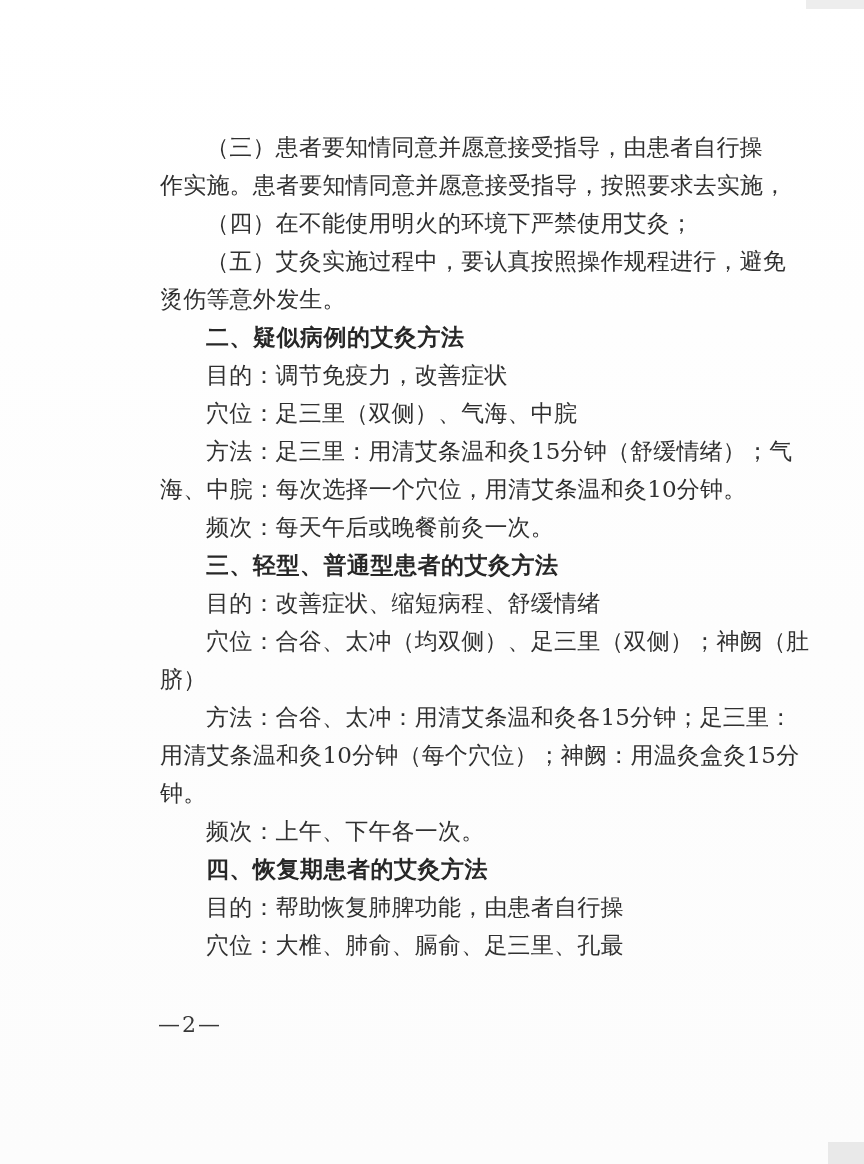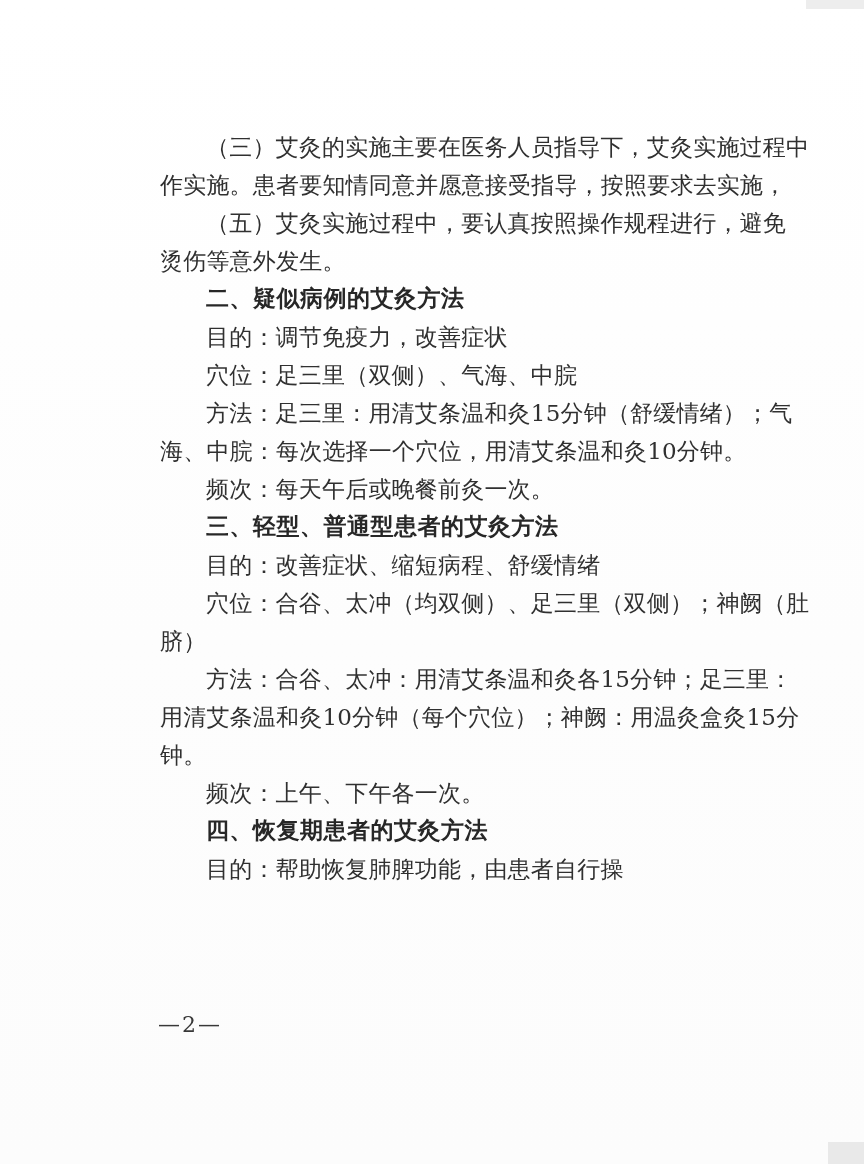--- a/index.html
+++ b/index.html
@@ -80,7 +80,7 @@
 
   <div class="text-block scan-soft" id="text-block">
 
-  <div class="line indent">（三）艾灸的实施主要在医务人员指导下，艾灸实施过程中</div>
+  <div class="line indent">（三）患者要知情同意并愿意接受指导，由患者自行操</div>
       <div class="line">作实施。患者要知情同意并愿意接受指导，按照要求去实施，</div>
       <div class="line indent">（五）艾灸实施过程中，要认真按照操作规程进行，避免</div>
       <div class="line">烫伤等意外发生。</div>

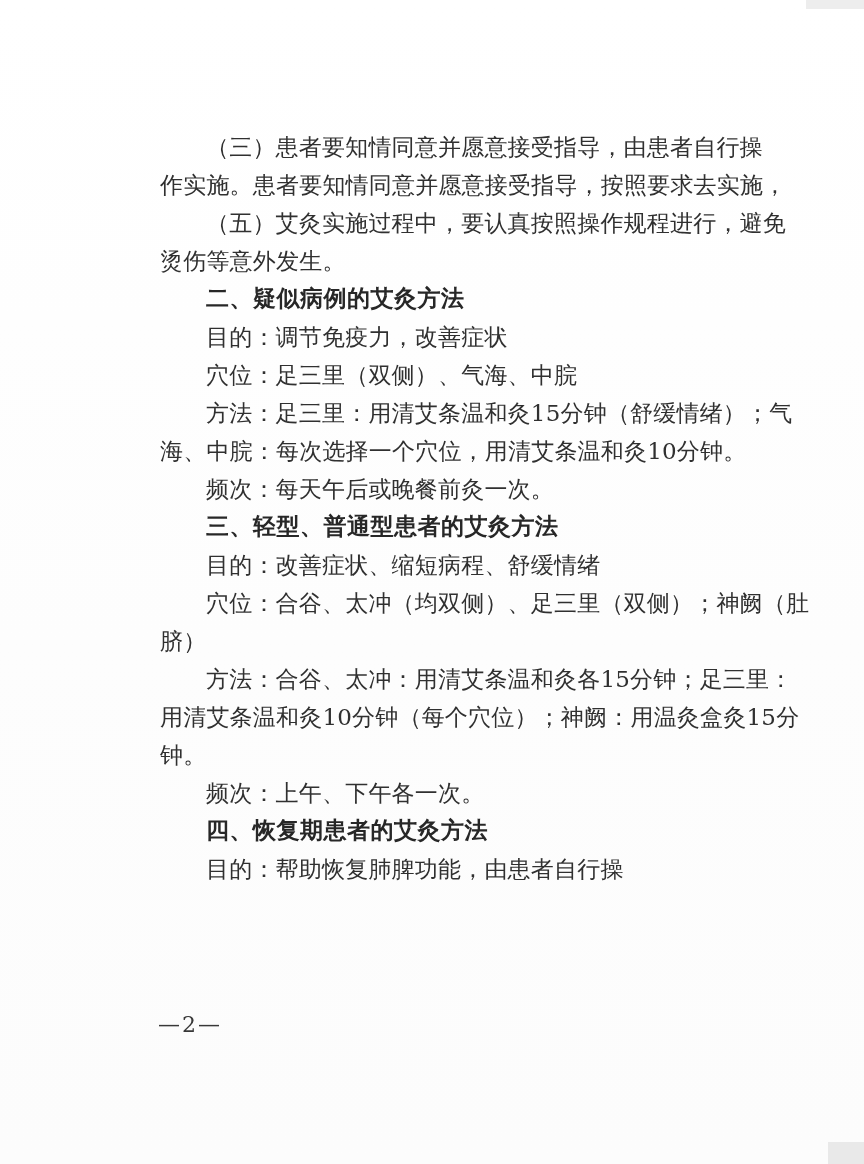--- a/index.html
+++ b/index.html
@@ -82,6 +82,7 @@
 
   <div class="line indent">（三）患者要知情同意并愿意接受指导，由患者自行操</div>
       <div class="line">作实施。患者要知情同意并愿意接受指导，按照要求去实施，</div>
+      <div class="line indent">（四）在不能使用明火的环境下严禁使用艾灸；</div>
       <div class="line indent">（五）艾灸实施过程中，要认真按照操作规程进行，避免</div>
       <div class="line">烫伤等意外发生。</div>
       <div class="line heading">二、疑似病例的艾灸方法</div>

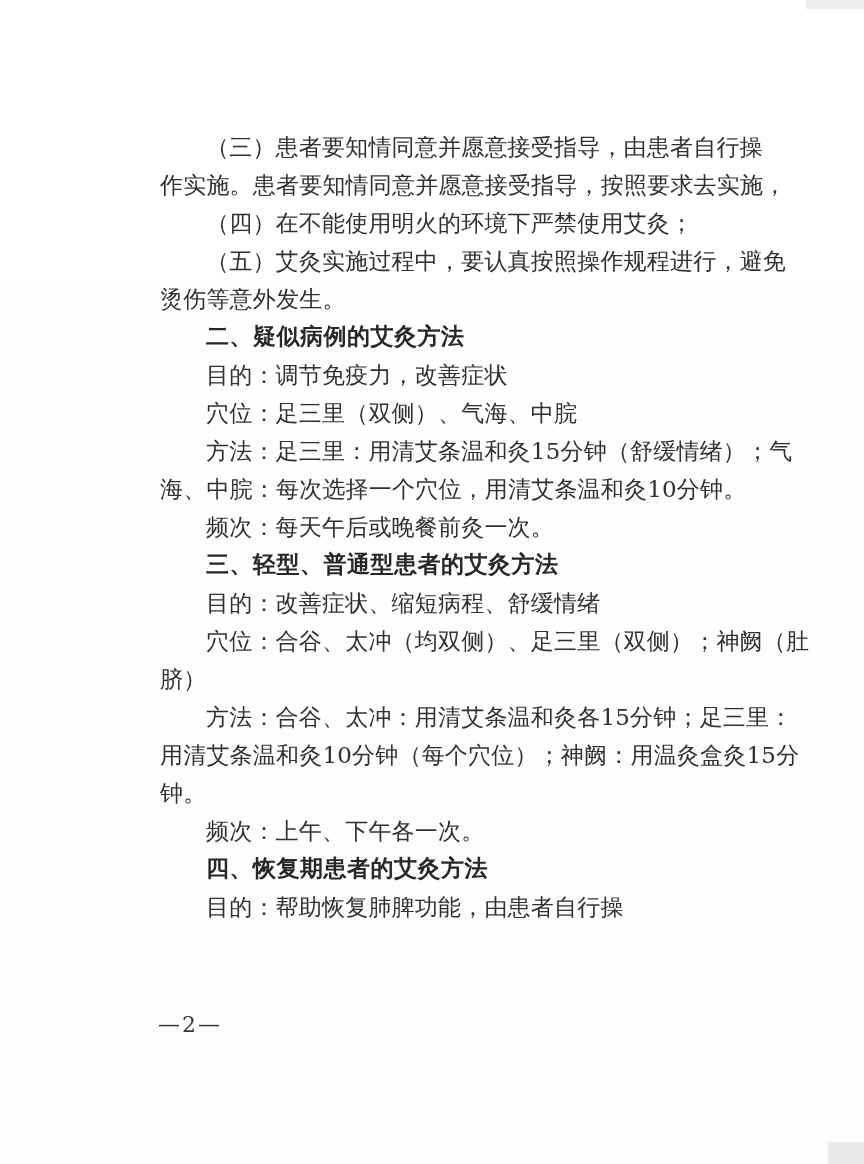--- a/index.html
+++ b/index.html
@@ -38,7 +38,7 @@
     text-indent: 46px;
   }
   .line.heading {
-    font-family: Liberation Serif, serif;
+    font-family: Liberation Sans, sans-serif;
     font-weight: 700;
     font-size: 23px;
     letter-spacing: 0.5px;

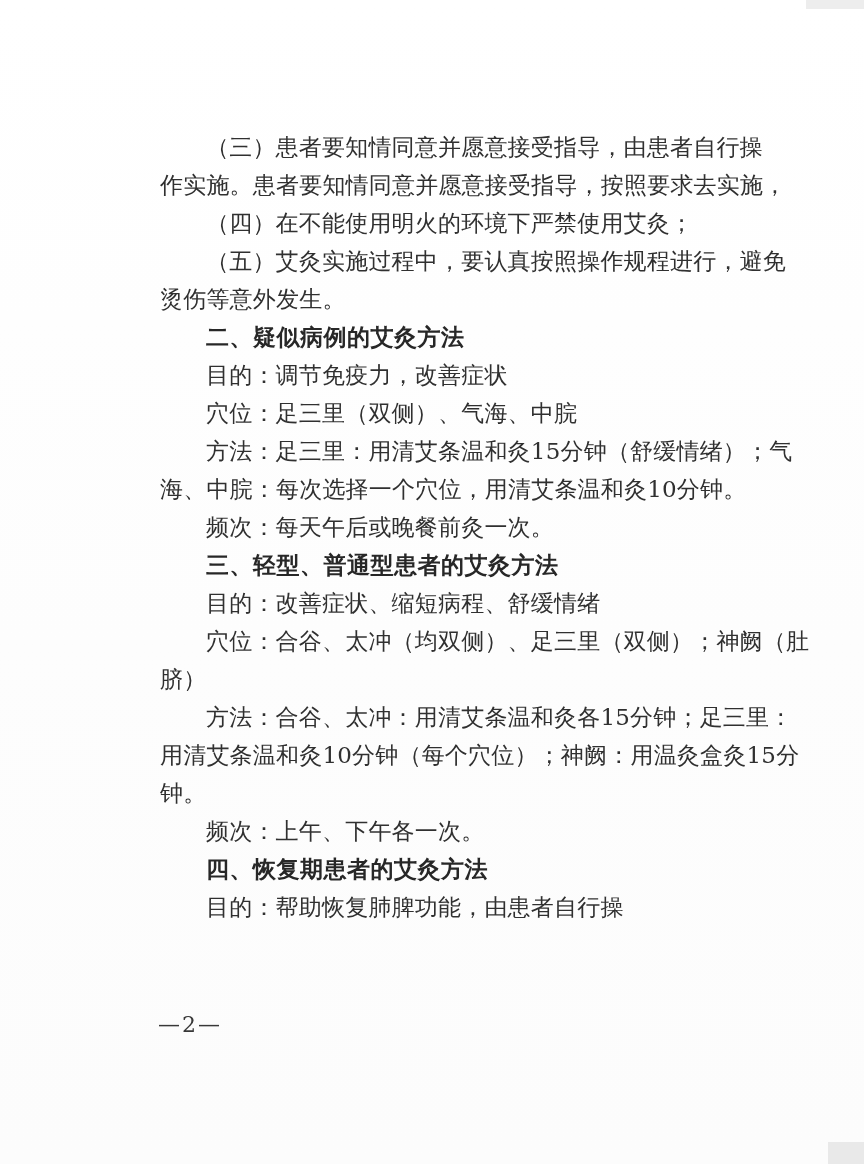--- a/index.html
+++ b/index.html
@@ -101,6 +101,7 @@
       <div class="line indent">频次：上午、下午各一次。</div>
       <div class="line heading">四、恢复期患者的艾灸方法</div>
       <div class="line indent">目的：帮助恢复肺脾功能，由患者自行操</div>
+      <div class="line indent">穴位：大椎、肺俞、膈俞、足三里、孔最</div>
     </div>
 
   <div class="page-number scan-soft">—2—</div>

